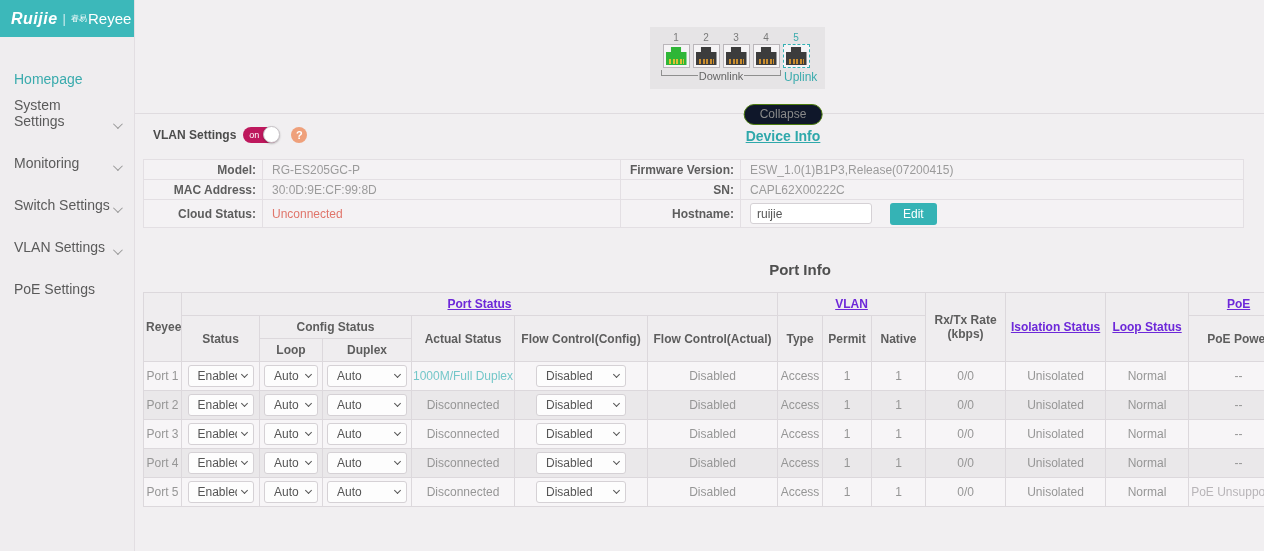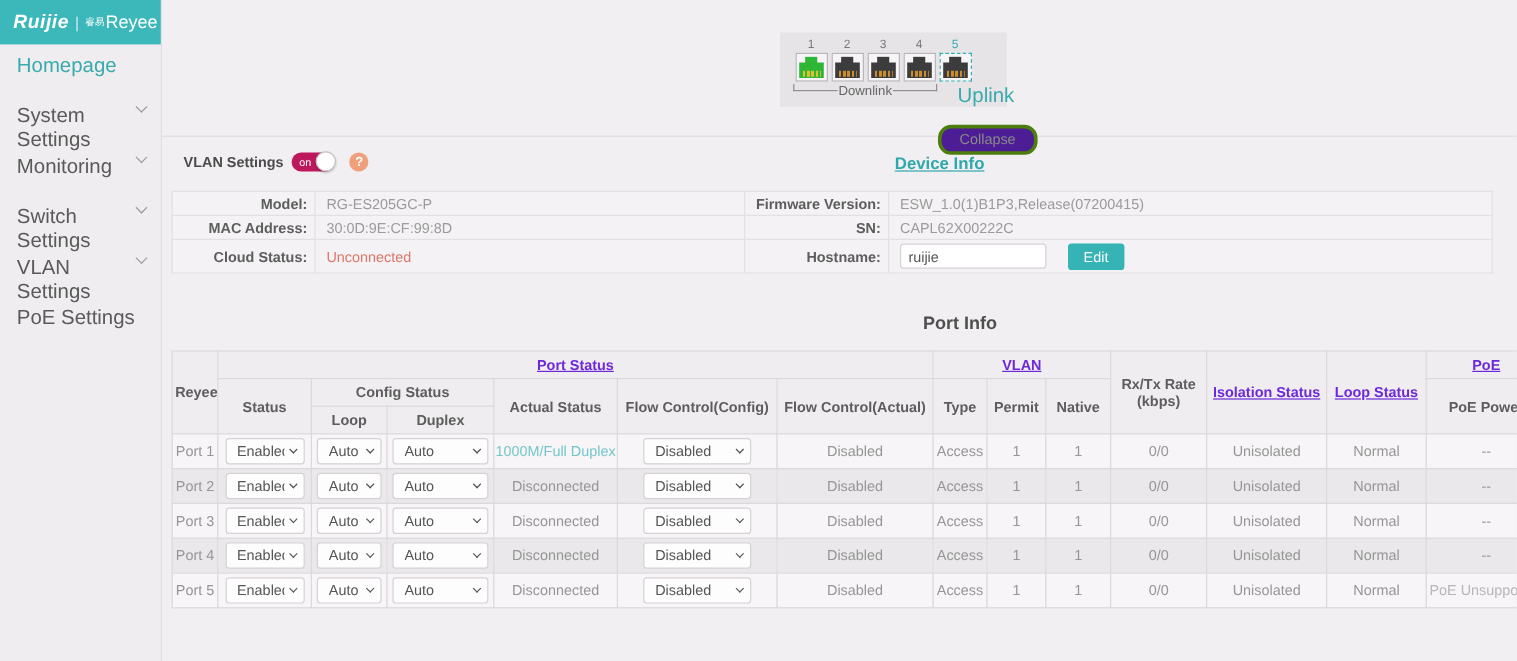--- a/index.html
+++ b/index.html
@@ -15,8 +15,8 @@
   .logo .cn { font-size:8px; line-height:8px; margin-right:1px; }
   .logo .reyee { font-size:15px; }
   .nav { padding-top:8px; }
-  .nav-item { height:42px; display:flex; align-items:flex-start; padding:0 14px;
-    font-size:17px; color:#5a5a5a; cursor:pointer; }
+  .nav-item { height:42px; display:flex; align-items:flex-end; padding:0 14px;
+    font-size:14px; color:#5a5a5a; cursor:pointer; }
   .nav-item.active { color:#3aabad; }
   .nav-item .lbl { flex:1; }
   .chev { width:7px; height:7px; border-right:1.5px solid #9a9a9a; border-bottom:1.5px solid #9a9a9a;

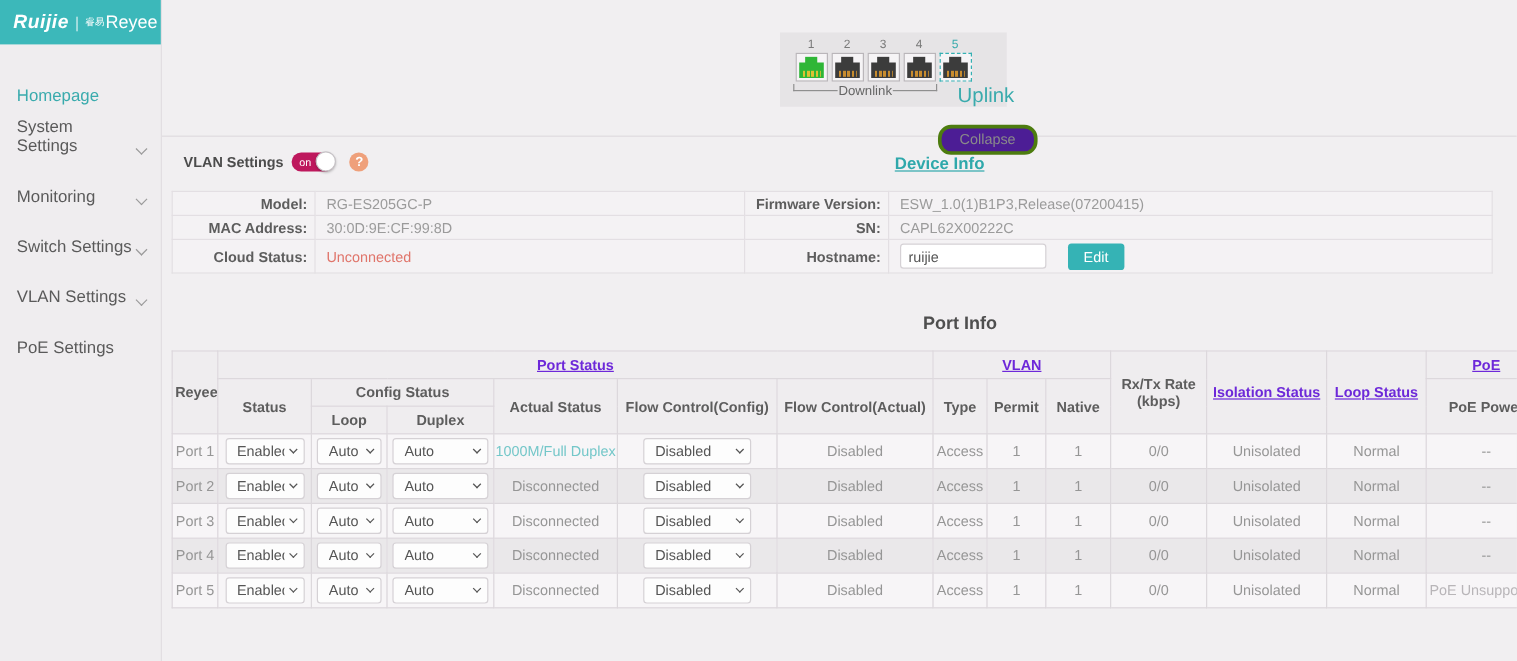--- a/index.html
+++ b/index.html
@@ -45,7 +45,7 @@
   .bracket .l { flex:1; height:6px; border-left:1px solid #8f8f8f; border-bottom:1px solid #8f8f8f; }
   .bracket .r { flex:1; height:6px; border-right:1px solid #8f8f8f; border-bottom:1px solid #8f8f8f; }
   .bracket .t { font-size:11px; color:#666; line-height:12px; padding:0 1px; }
-  .uplink-lbl { width:30px; margin-left:17px; text-align:left; font-size:17px; color:#3aabad; }
+  .uplink-lbl { width:30px; margin-left:3px; text-align:left; font-size:12px; color:#3aabad; }
 
   
   .divider { position:absolute; left:0; right:0; top:113px; border-top:1px solid #dfdbdf; }

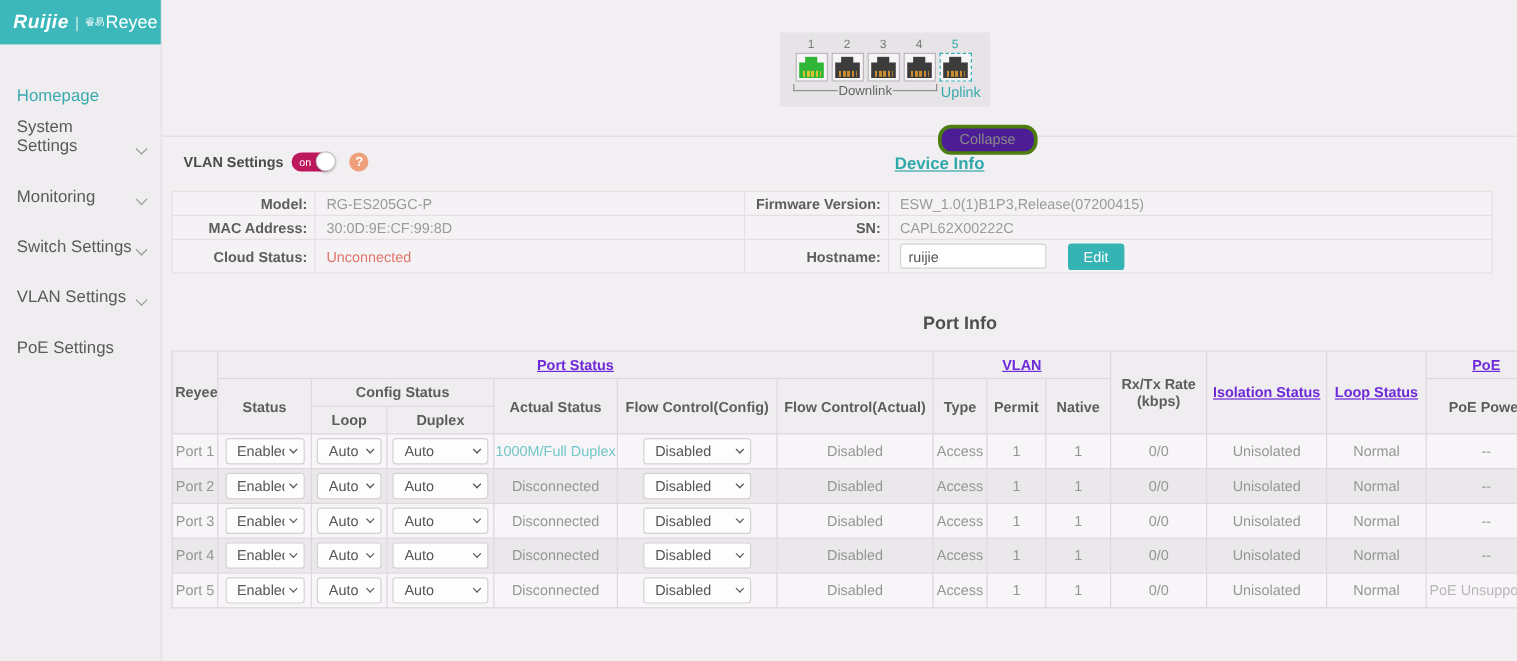--- a/index.html
+++ b/index.html
@@ -49,8 +49,8 @@
 
   
   .divider { position:absolute; left:0; right:0; top:113px; border-top:1px solid #dfdbdf; }
-  .collapse-pill { position:absolute; left:688px; top:104px; transform:translateX(-50%);
-    background:#4c1d95; border:3px solid #4d7c0f; border-radius:11px; padding:2px 15px 3px;
+  .collapse-pill { position:absolute; left:648px; top:104px; transform:translateX(-50%);
+    background:#0f172a; border:1px solid #4d7c0f; border-radius:11px; padding:2px 15px 3px;
     font-size:12px; color:#8a8a8a; cursor:pointer; }
 
   

